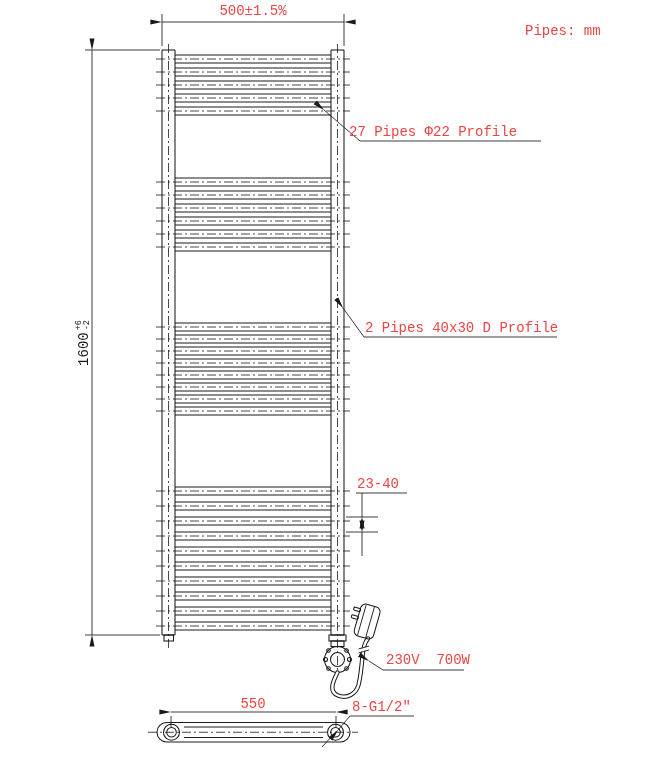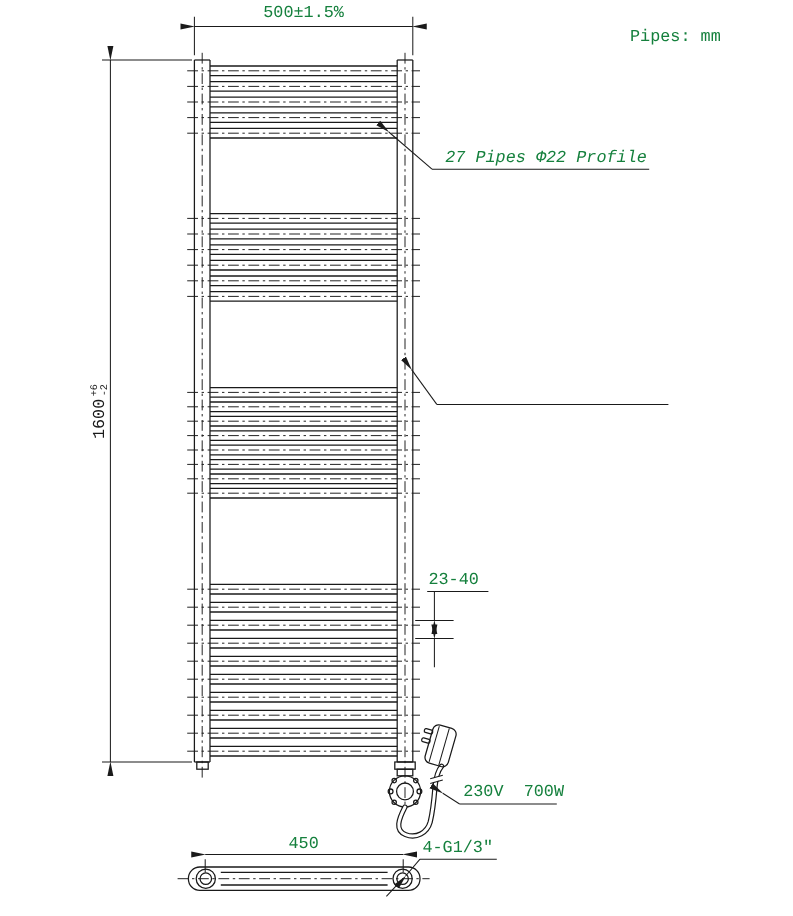--- a/index.html
+++ b/index.html
@@ -21,7 +21,7 @@
     position:absolute;
     font-size:14px;line-height:16px;
     white-space:pre;
-    color:#15803d;
+    color:#ef4444;
   }
   .center{text-align:center;}
   .vdim{

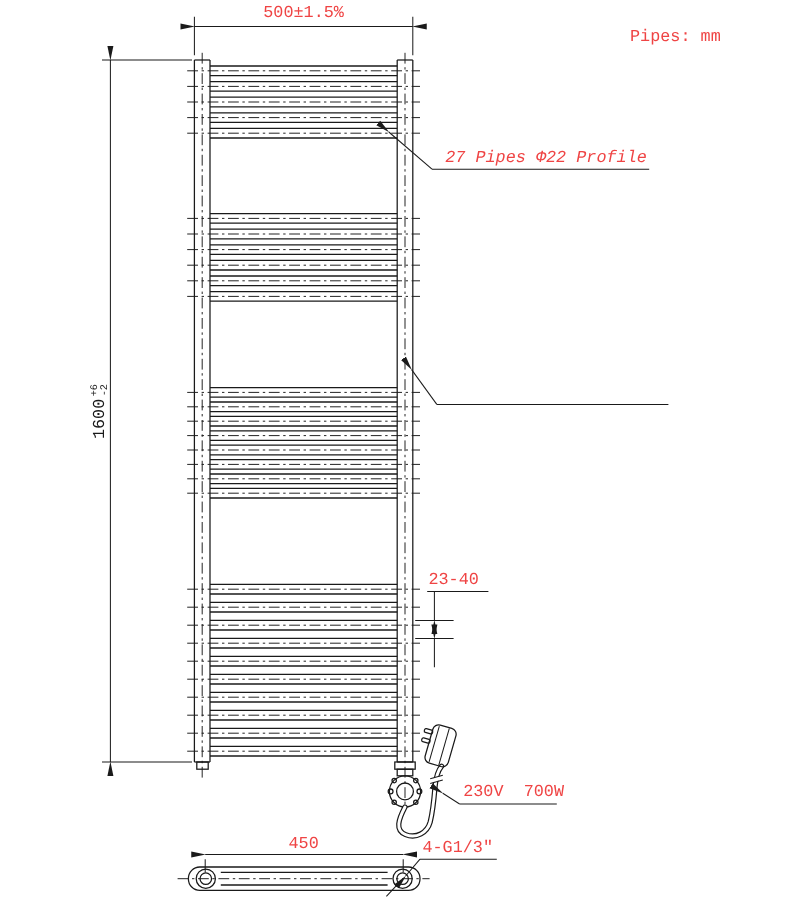--- a/index.html
+++ b/index.html
@@ -256,7 +256,7 @@
       </span>
   </div>
 
-  <div class="txt" style="left:371px;top:124px;font-style:italic;">27 Pipes Φ22 Profile</div>
+  <div class="txt" style="left:349px;top:124px;">27 Pipes Φ22 Profile</div>
 
 
   <div class="txt" style="left:357px;top:476px;">23-40</div>

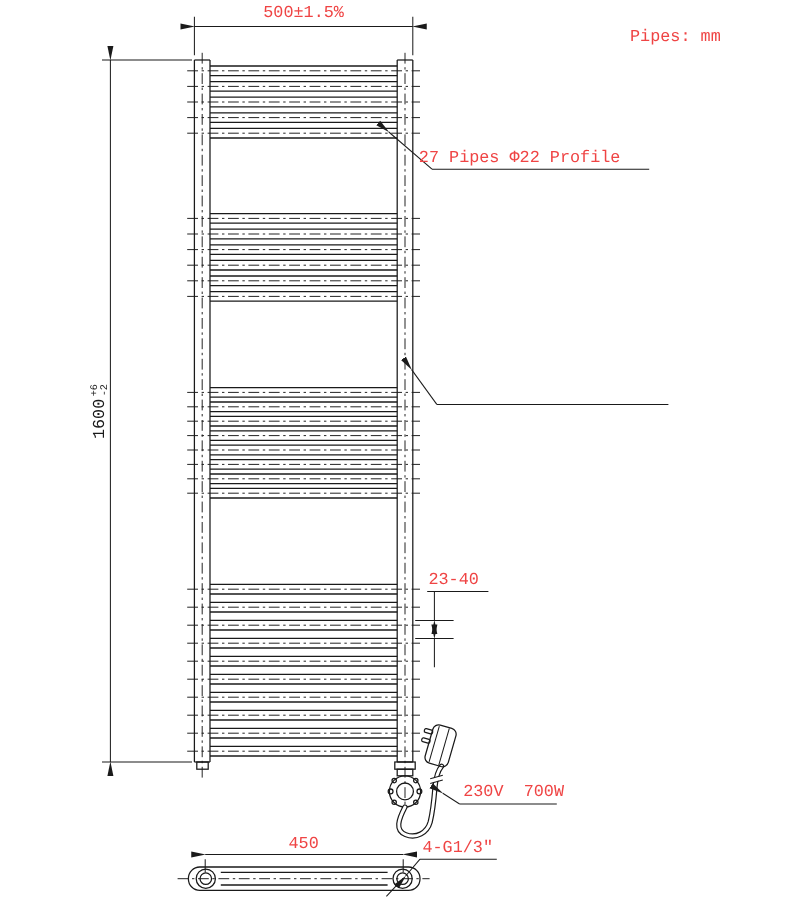--- a/index.html
+++ b/index.html
@@ -258,6 +258,7 @@
 
   <div class="txt" style="left:349px;top:124px;">27 Pipes Φ22 Profile</div>
 
+  <div class="txt" style="left:365px;top:320px;">2 Pipes 40x30 D Profile</div>
 
   <div class="txt" style="left:357px;top:476px;">23-40</div>
 

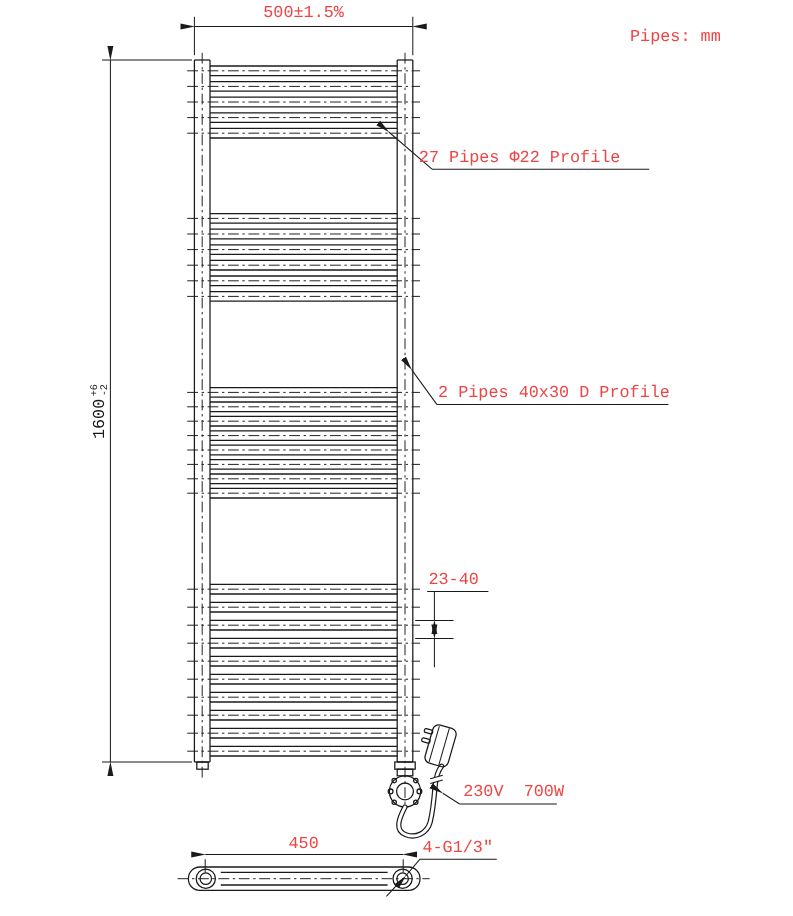--- a/index.html
+++ b/index.html
@@ -264,7 +264,7 @@
 
   <div class="txt" style="left:386px;top:652px;font-family:Liberation Mono, monospace;">230V  700W</div>
 
-  <div class="txt center" style="left:223px;top:696px;width:60px;">450</div>
+  <div class="txt center" style="left:223px;top:696px;width:60px;">550</div>
 
   <div class="txt" style="left:352px;top:699px;">4-G1/3″</div>
 </div>

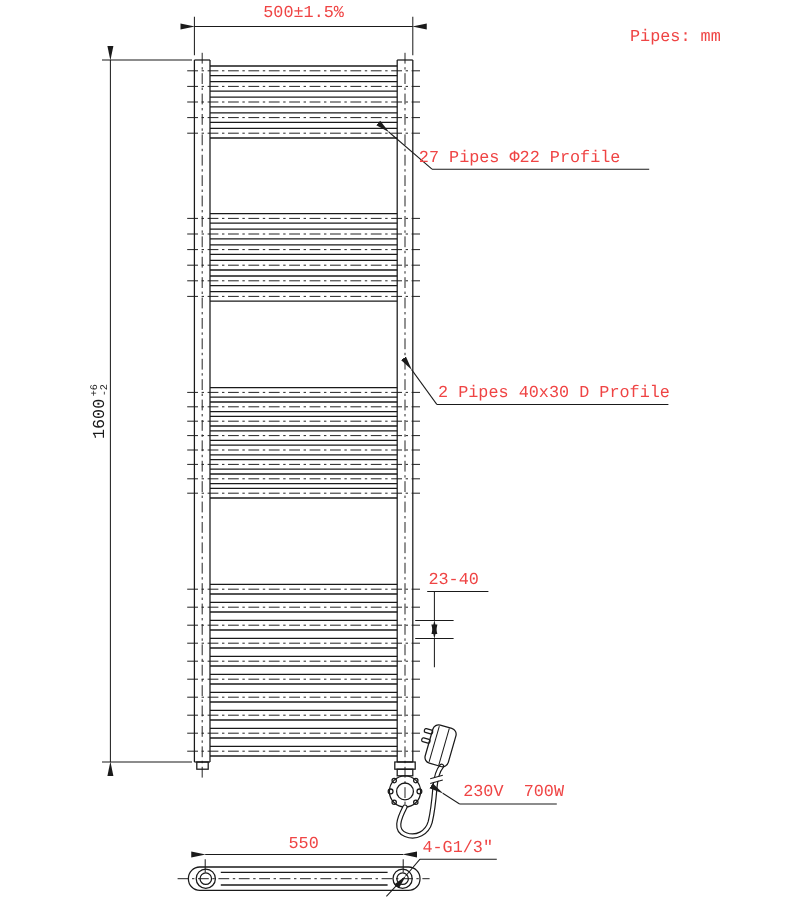--- a/index.html
+++ b/index.html
@@ -266,7 +266,7 @@
 
   <div class="txt center" style="left:223px;top:696px;width:60px;">550</div>
 
-  <div class="txt" style="left:352px;top:699px;">4-G1/3″</div>
+  <div class="txt" style="left:352px;top:699px;">8-G1/2″</div>
 </div>
 
 </body></html>

